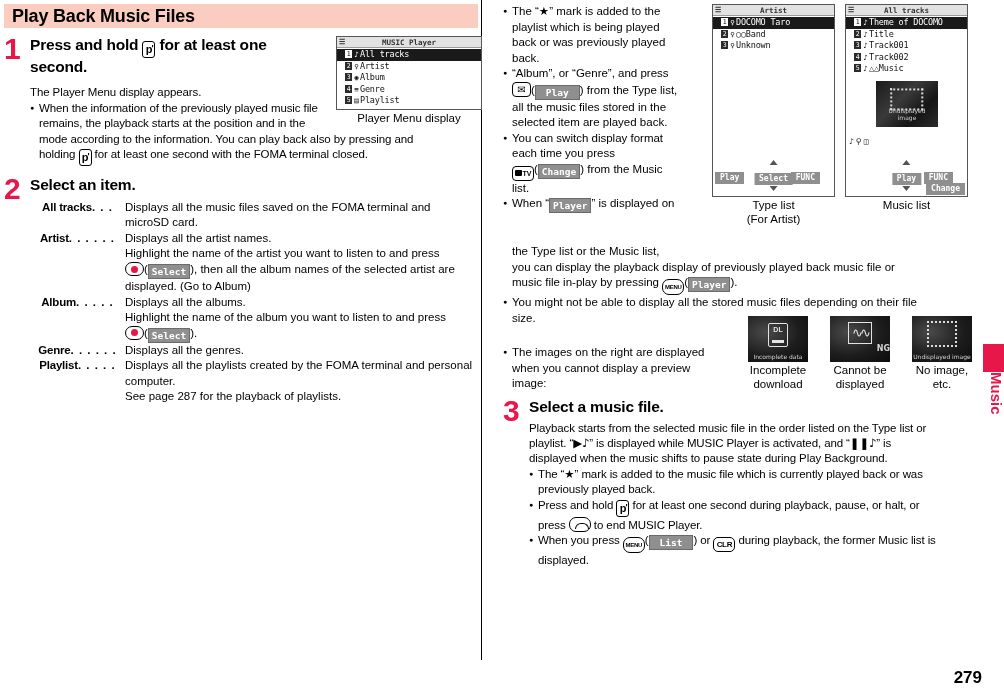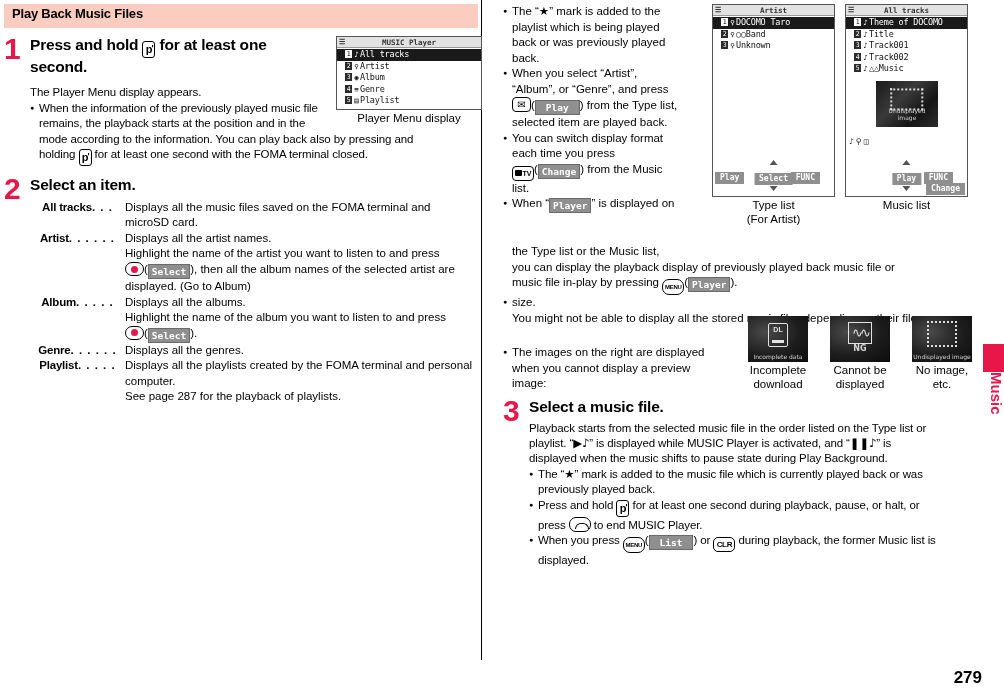--- a/index.html
+++ b/index.html
@@ -29,7 +29,7 @@
     background:#fbcdc0;
     height:24px;
     padding:2px 0 0 8px;
-    font-size:13px; font-weight:bold; letter-spacing:-0.2px;
+    font-size:18px; font-weight:bold; letter-spacing:-0.2px;
   }
 
   

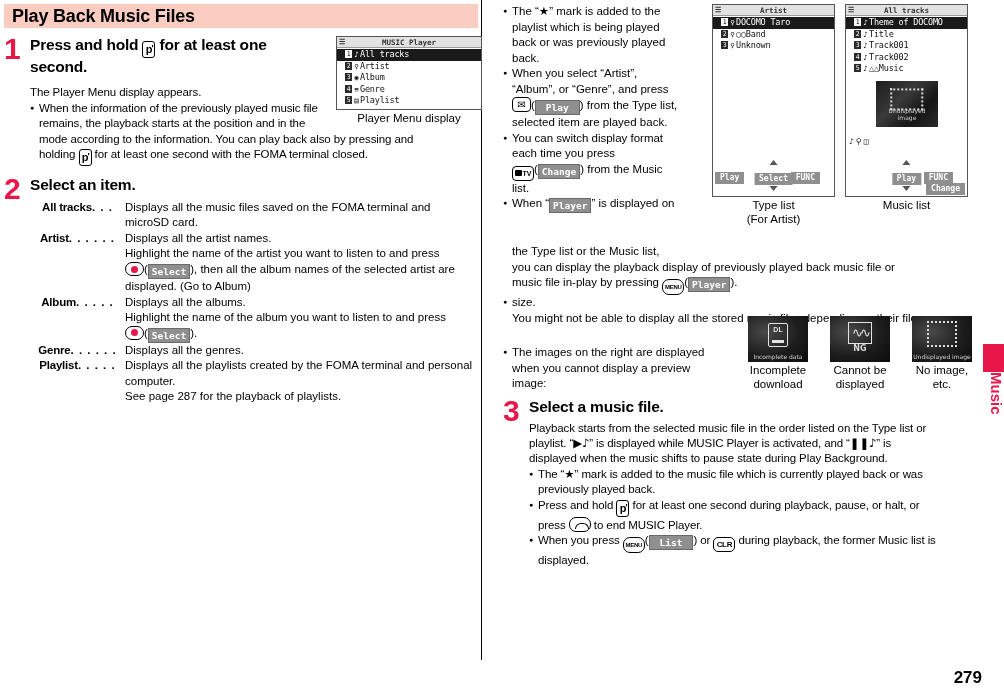--- a/index.html
+++ b/index.html
@@ -383,7 +383,6 @@
         <div>back.</div>
       </div>
       <div class="bul">
-        <div>When you select “Artist”,</div>
         <div>“Album”, or “Genre”, and press</div>
         <div class="nowrap">
           <span class="key key-mail"></span>(<span class="sk sk-wide">Play</span><span>) from the Type list,</span>

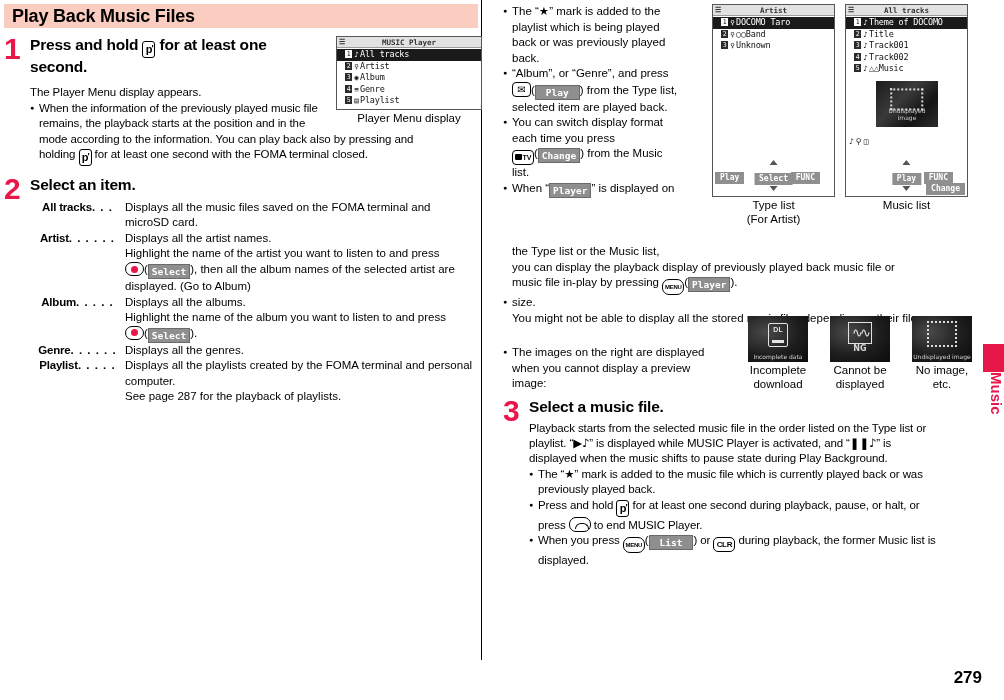--- a/index.html
+++ b/index.html
@@ -387,6 +387,7 @@
         <div class="nowrap">
           <span class="key key-mail"></span>(<span class="sk sk-wide">Play</span><span>) from the Type list,</span>
         </div>
+        <div>all the music files stored in the</div>
         <div>selected item are played back.</div>
       </div>
       <div class="bul">

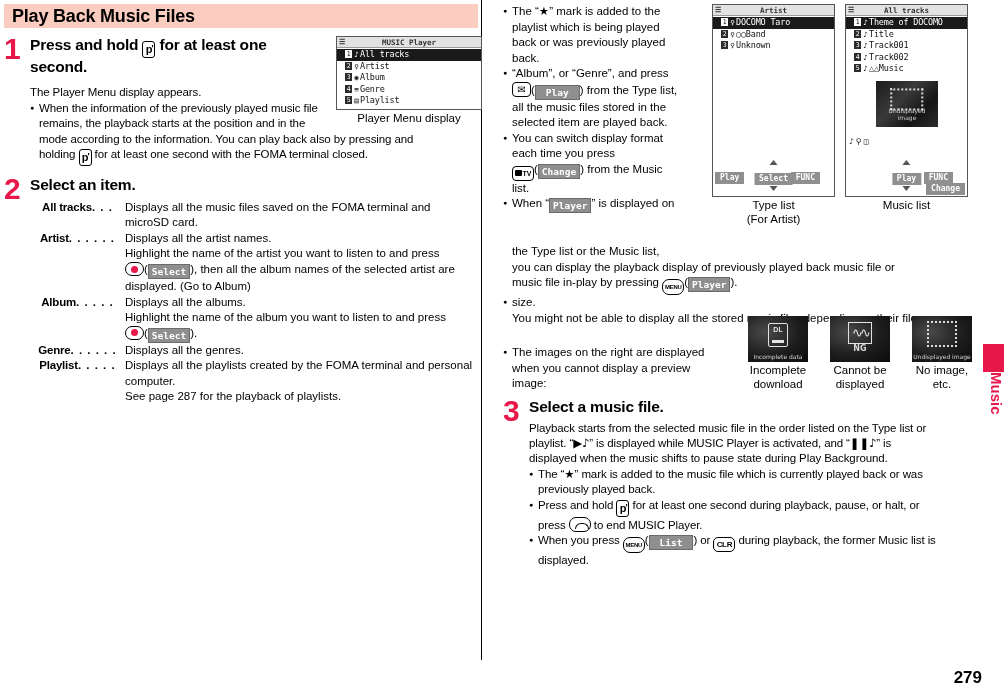--- a/index.html
+++ b/index.html
@@ -492,8 +492,8 @@
         </div>
       </div>
       <div class="bul rc-text">
+        <div>You might not be able to display all the stored music files depending on their file</div>
         <div>size.</div>
-        <div>You might not be able to display all the stored music files depending on their file</div>
       </div>
       <div class="bul rc-text" style="width:250px;margin-top:19px;">
         <div>The images on the right are displayed</div>

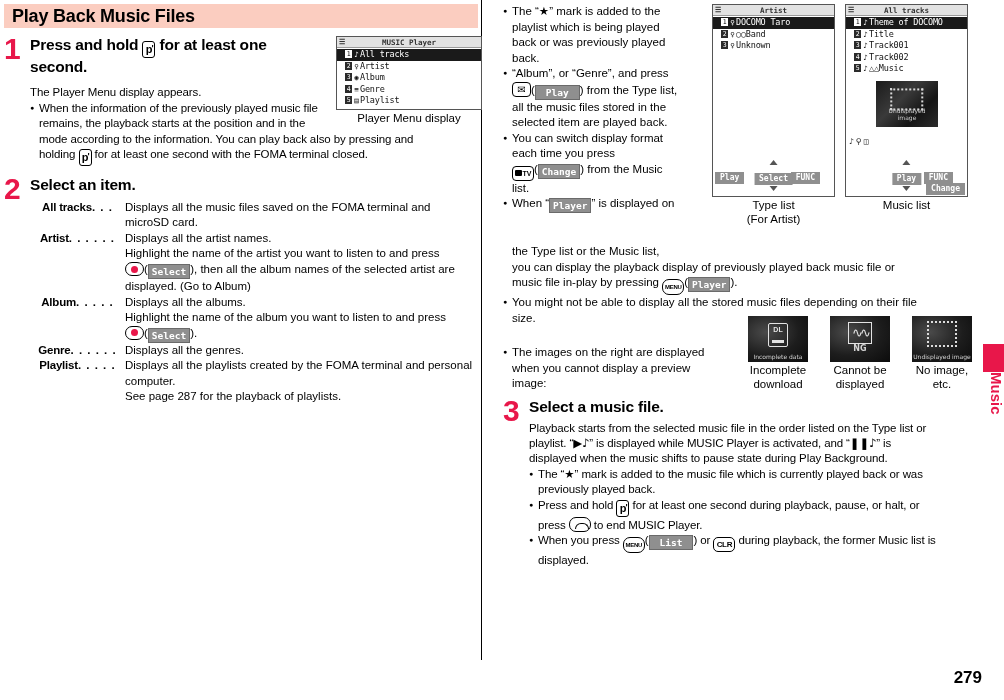--- a/index.html
+++ b/index.html
@@ -518,7 +518,7 @@
       <div class="icon-cell">
         <div class="icon-box">
           <div class="ng-glyph"></div>
-          <div class="icon-sub" style="bottom:9px;font-size:8px;font-weight:bold;">NG</div>
+          <div class="icon-sub" style="bottom:9px;font-size:8px;font-weight:bold;text-align:right;">NG</div>
         </div>
         <div class="icon-cap">
           <div>Cannot be</div>

